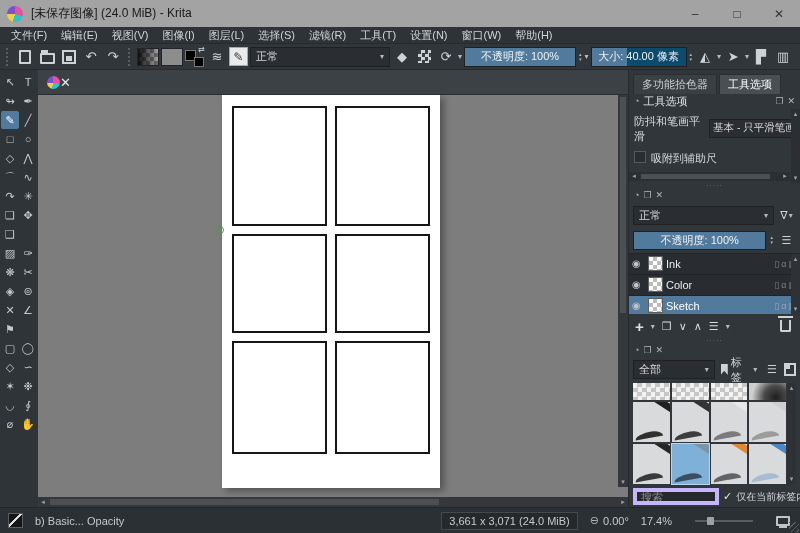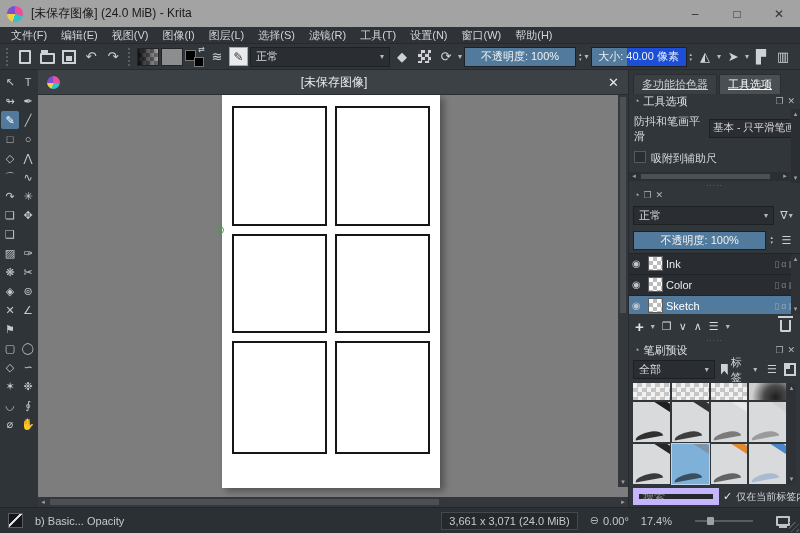--- a/index.html
+++ b/index.html
@@ -42,7 +42,7 @@
   .chev { font-size:8px; color:#b7babc; }
   .blend-combo { width:140px; }
   .checker-ico { width:13px; height:13px; background:repeating-conic-gradient(#cfd2d4 0 25%, #3a3e42 0 50%); background-size:7px 7px; }
-  .slider { position:relative; height:20px; background:#1d4ed8; border:1px solid #1e2124; overflow:hidden; }
+  .slider { position:relative; height:20px; background:#0c4a6e; border:1px solid #1e2124; overflow:hidden; }
   .slider .fill { position:absolute; left:0; top:0; bottom:0; background:#527a9c; }
   .slider .txt { position:relative; display:flex; align-items:center; justify-content:center; height:100%; color:#eef1f3; white-space:nowrap; }
   .op-slider { width:112px; } .sz-slider { width:96px; }

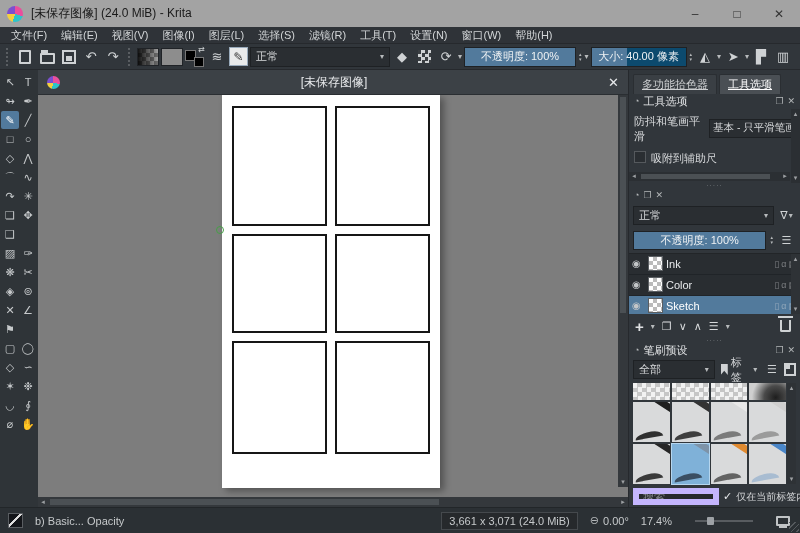--- a/index.html
+++ b/index.html
@@ -283,7 +283,6 @@
     <div class="mdi">
       <div class="subwin-title">
         <span class="logo small"></span>
-        <span class="t">[未保存图像]</span>
         <span class="subwin-close">✕</span>
       </div>
       <div class="canvas-wrap">

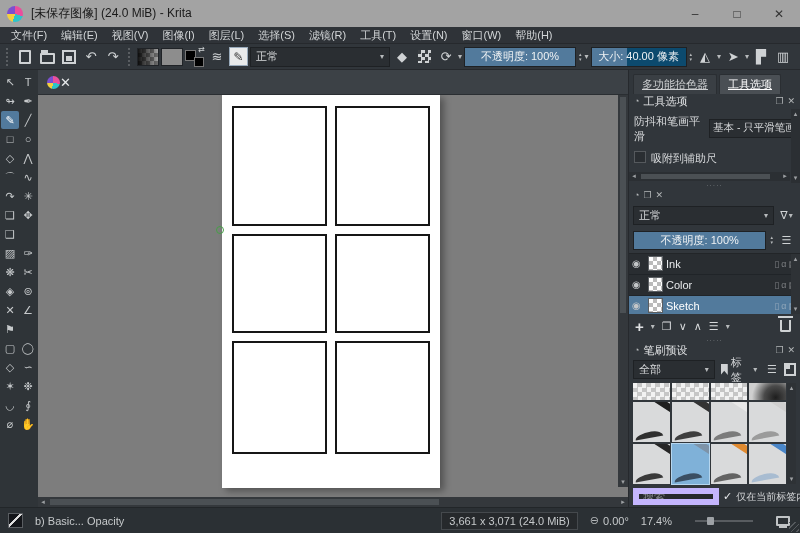--- a/index.html
+++ b/index.html
@@ -75,7 +75,7 @@
   
   .dock { width:172px; background:#31363b; border-left:1px solid #26292d; display:flex; flex-direction:column; }
   .dock-tabs { height:25px; display:flex; gap:2px; padding:4px 4px 0 4px; }
-  .dtab { padding:2px 8px 0 8px; background:#3a3f44; border:1px solid #2a2e32; border-bottom:none; border-radius:2px 2px 0 0; color:#ccced0; white-space:nowrap;text-decoration:underline; }
+  .dtab { padding:2px 8px 0 8px; background:#3a3f44; border:1px solid #2a2e32; border-bottom:none; border-radius:2px 2px 0 0; color:#ccced0; white-space:nowrap; }
   .dtab.active { background:#4a4f54; color:#fff; }
   .dpanel-header { height:16px; display:flex; align-items:center; gap:4px; padding:0 5px; }
   .dpanel-header .ttl { flex:1; color:#dfe1e3; }

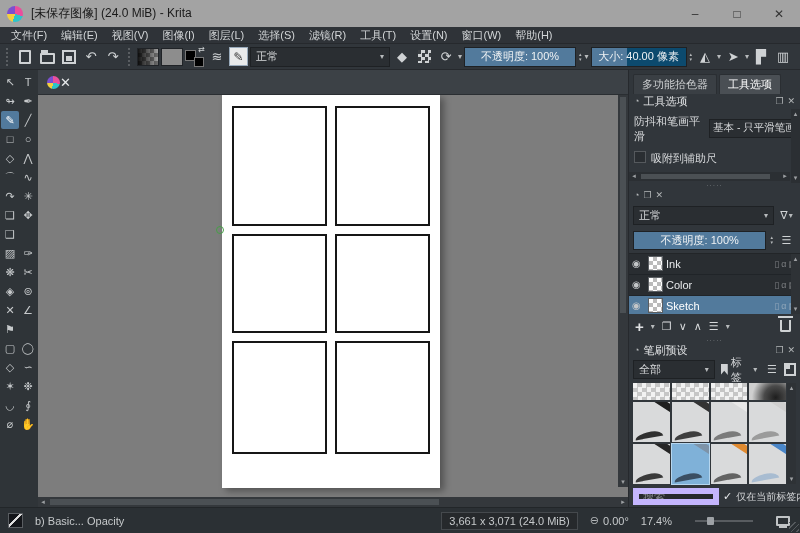--- a/index.html
+++ b/index.html
@@ -420,7 +420,6 @@
 
       <div class="dpanel-header">
         <span class="hdr-ico">◔</span>
-        <span class="ttl">笔刷预设</span>
         <span class="hdr-ico">❐</span>
         <span class="hdr-ico">✕</span>
       </div>

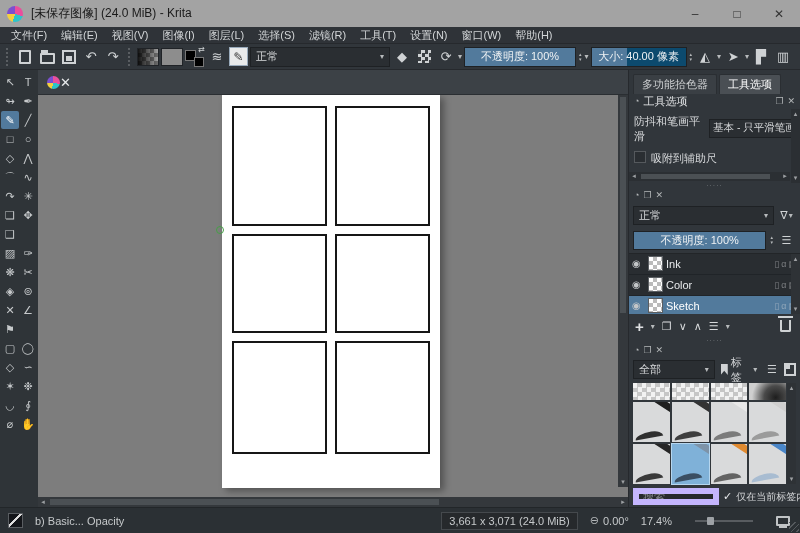--- a/index.html
+++ b/index.html
@@ -128,7 +128,7 @@
   .swish { position:absolute; bottom:4px; left:2px; width:28px; height:6px; border-radius:60% 40% 50% 50%/100% 100% 0 0; transform:rotate(-10deg); opacity:.85; }
   .grid-vscroll { position:absolute; right:0; top:0; bottom:2px; width:9px; background:#2e3236; display:flex; flex-direction:column; justify-content:space-between; }
   .br-search { display:flex; align-items:center; gap:4px; padding:2px 4px; }
-  .search-input { width:86px; height:17px; background:#26292c; border:6px solid #c4b5fd; color:#c6c9cb; font-size:11px; padding:0 4px; font-family:inherit; }
+  .search-input { width:86px; height:17px; background:#26292c; border:4px solid #c4b5fd; color:#c6c9cb; font-size:11px; padding:0 4px; font-family:inherit; }
   .search-input::placeholder { color:#8b8e91; }
   .chk { color:#e8eaec; font-size:11px; }
   .scope-lbl { font-size:10px; color:#d4d6d8; white-space:nowrap; }

